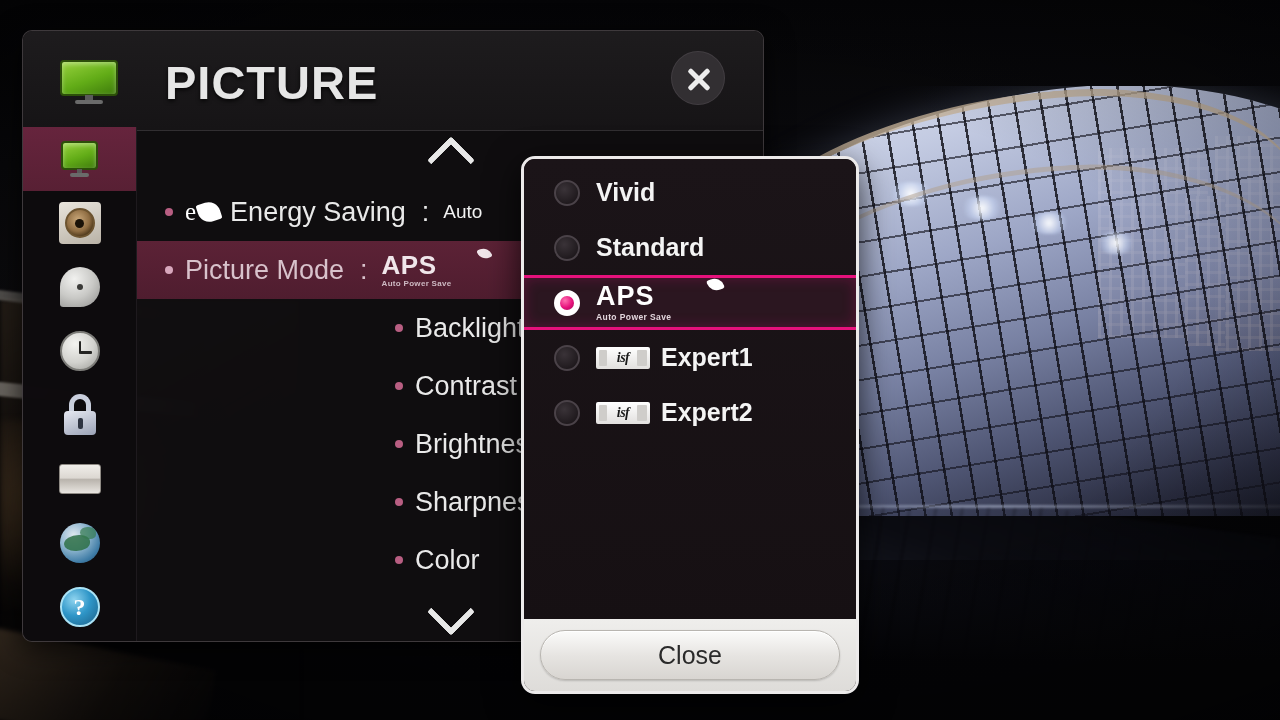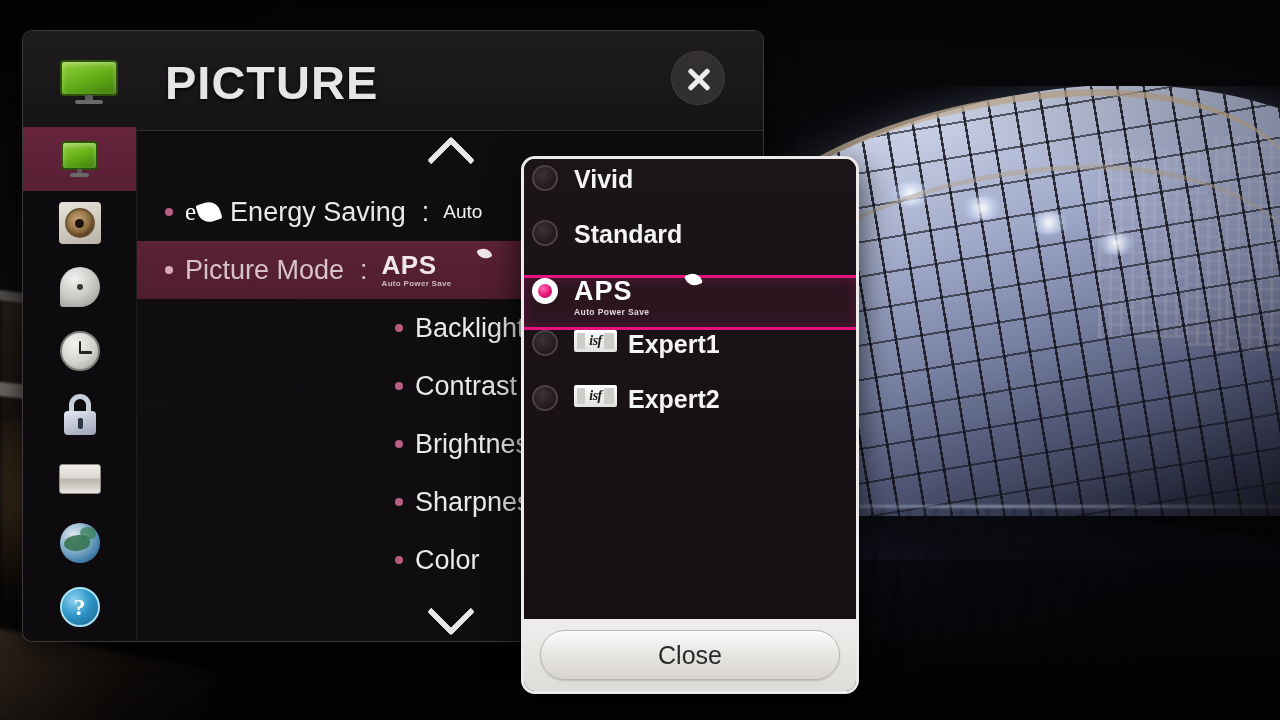--- a/index.html
+++ b/index.html
@@ -440,8 +440,8 @@
   .mrow {
     position: relative;
     height: 55px;
-    display: flex; 
-    padding-left: 8px;
+    display: flex; align-items: center;
+    padding-left: 30px;
     cursor: pointer;
   }
   .mrow.selected {

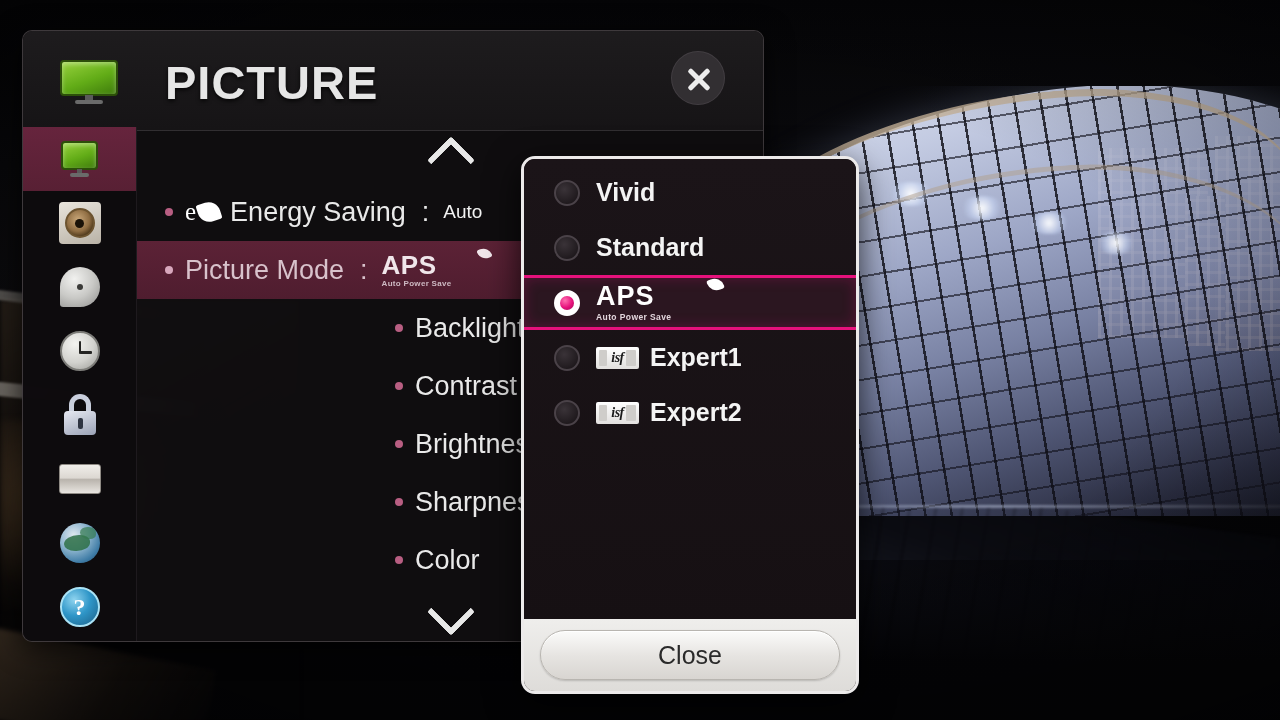--- a/index.html
+++ b/index.html
@@ -490,7 +490,7 @@
   
   .isf-badge {
     display: inline-flex; align-items: center; justify-content: center;
-    width: 43px; height: 22px;
+    width: 54px; height: 22px;
     background: linear-gradient(180deg, #ffffff 0%, #e2e0de 100%);
     border-radius: 2px;
     margin-right: 11px;

